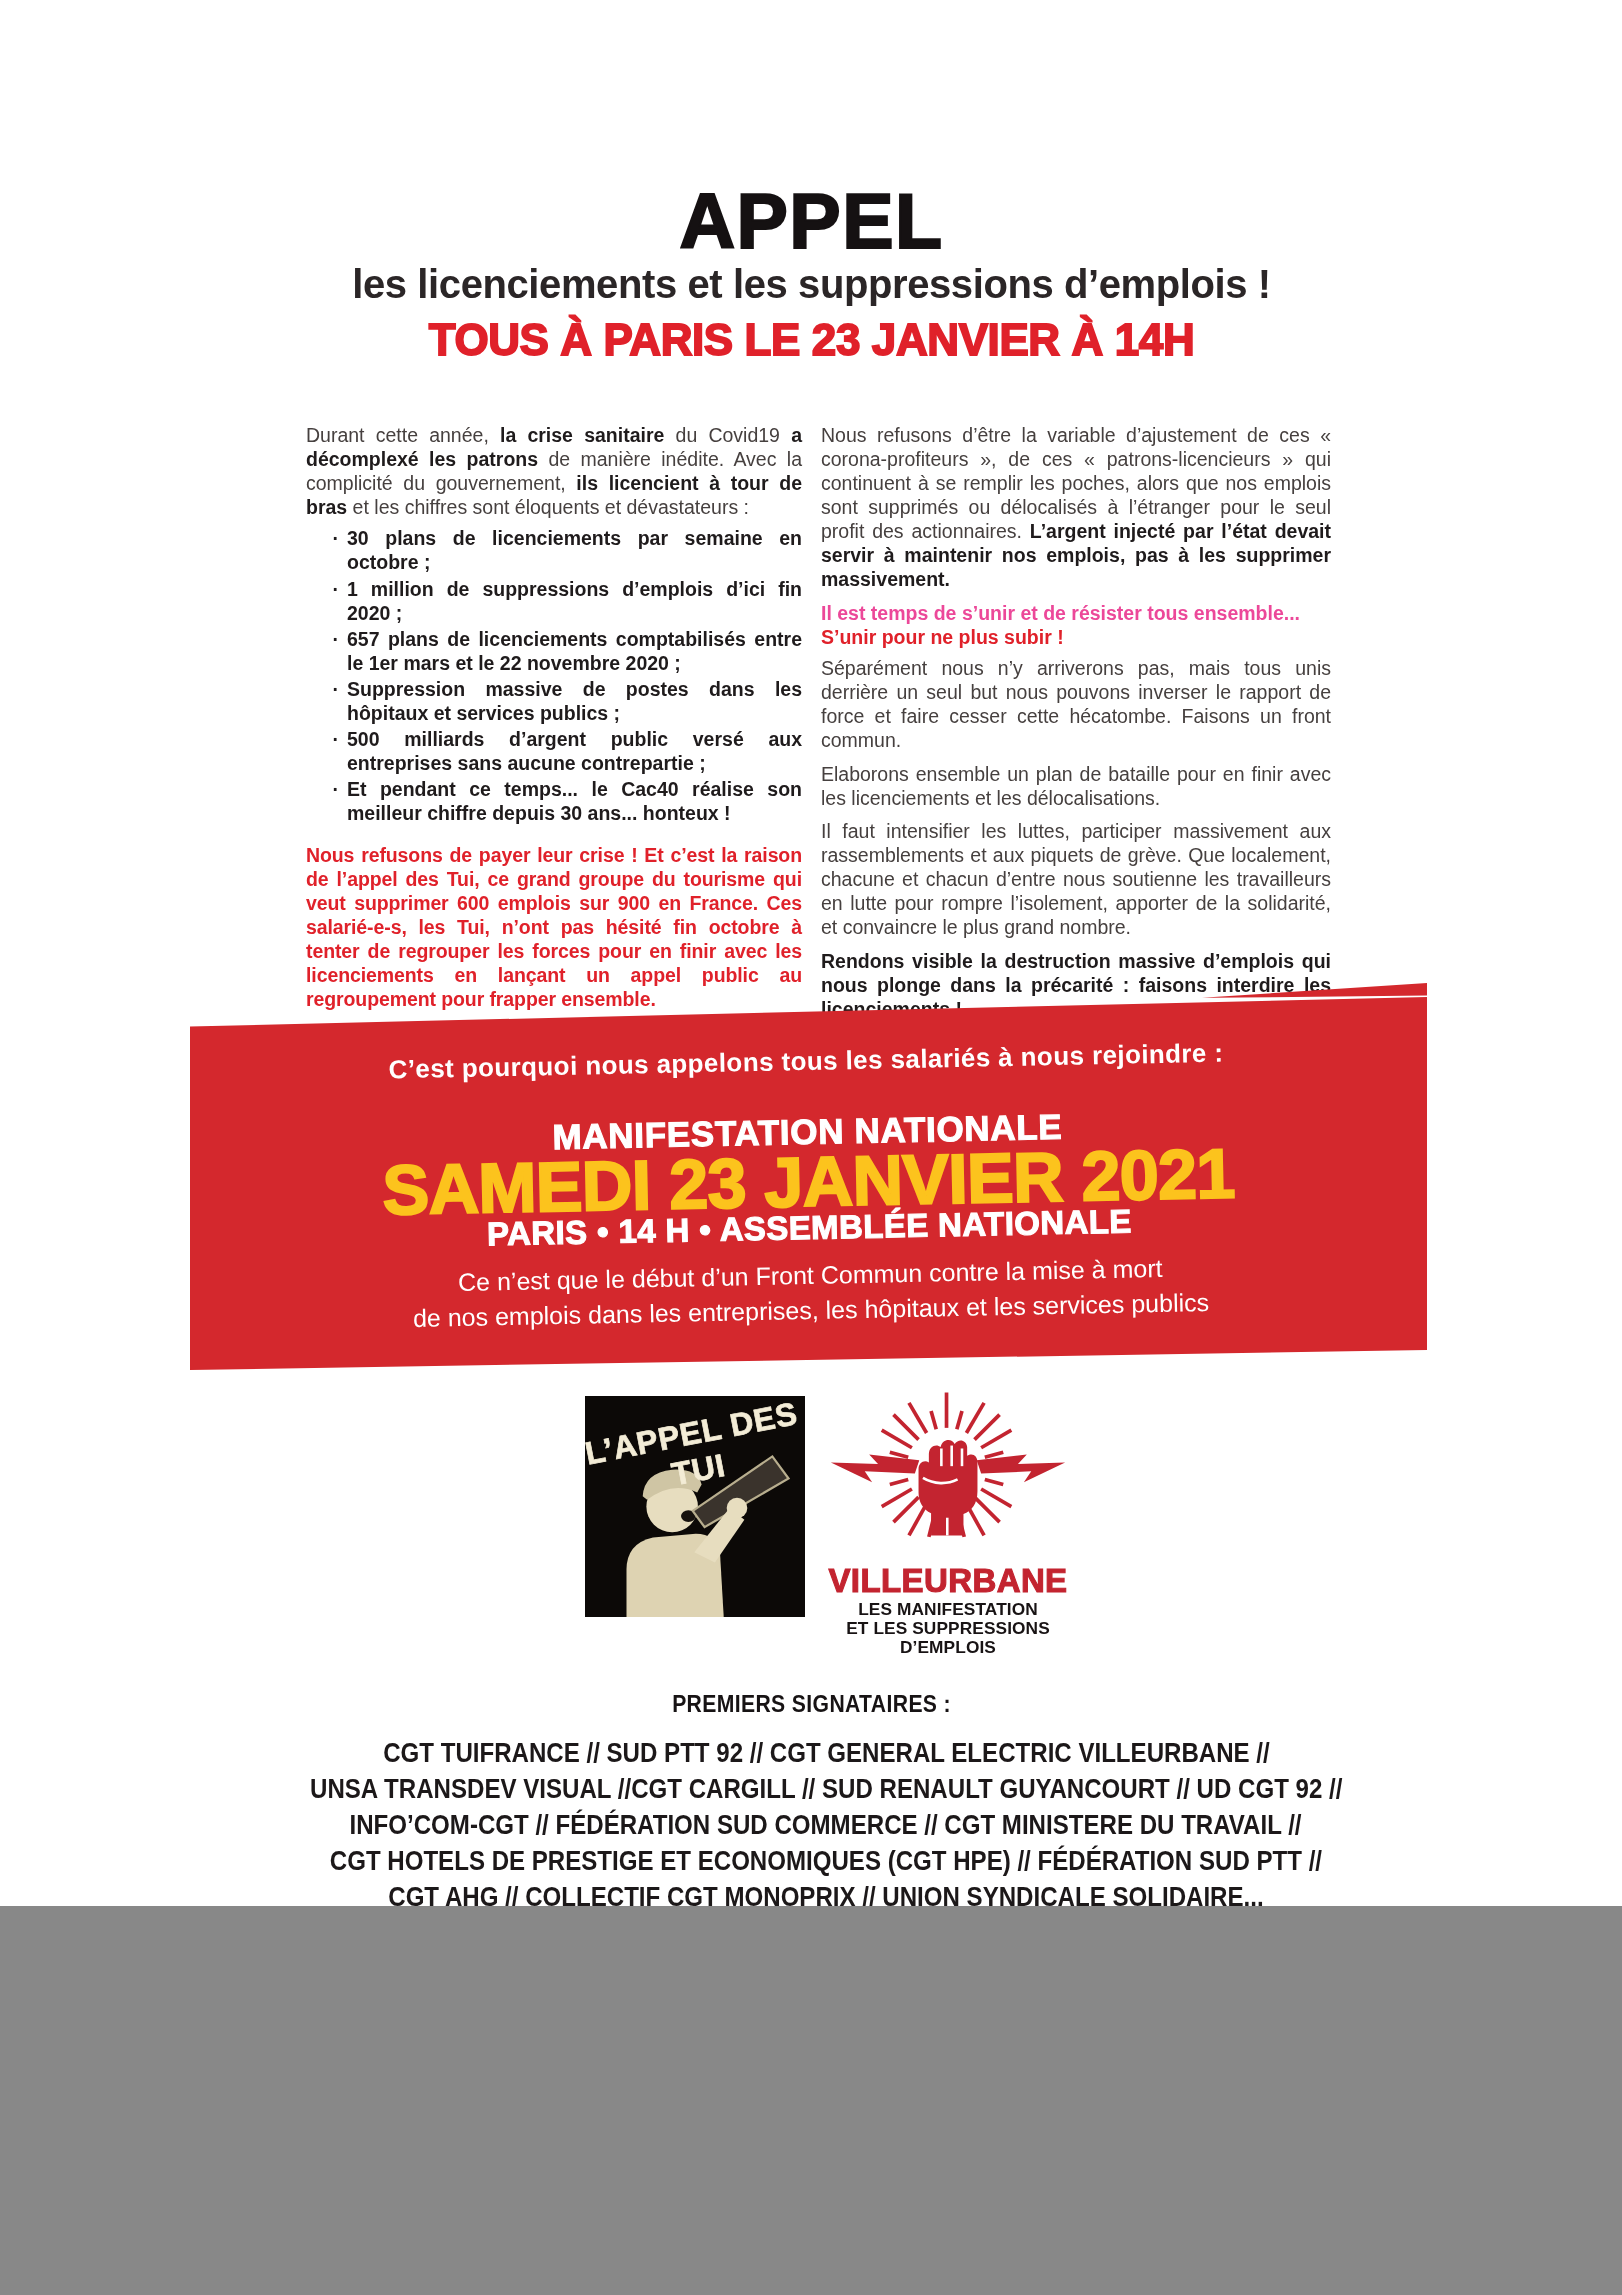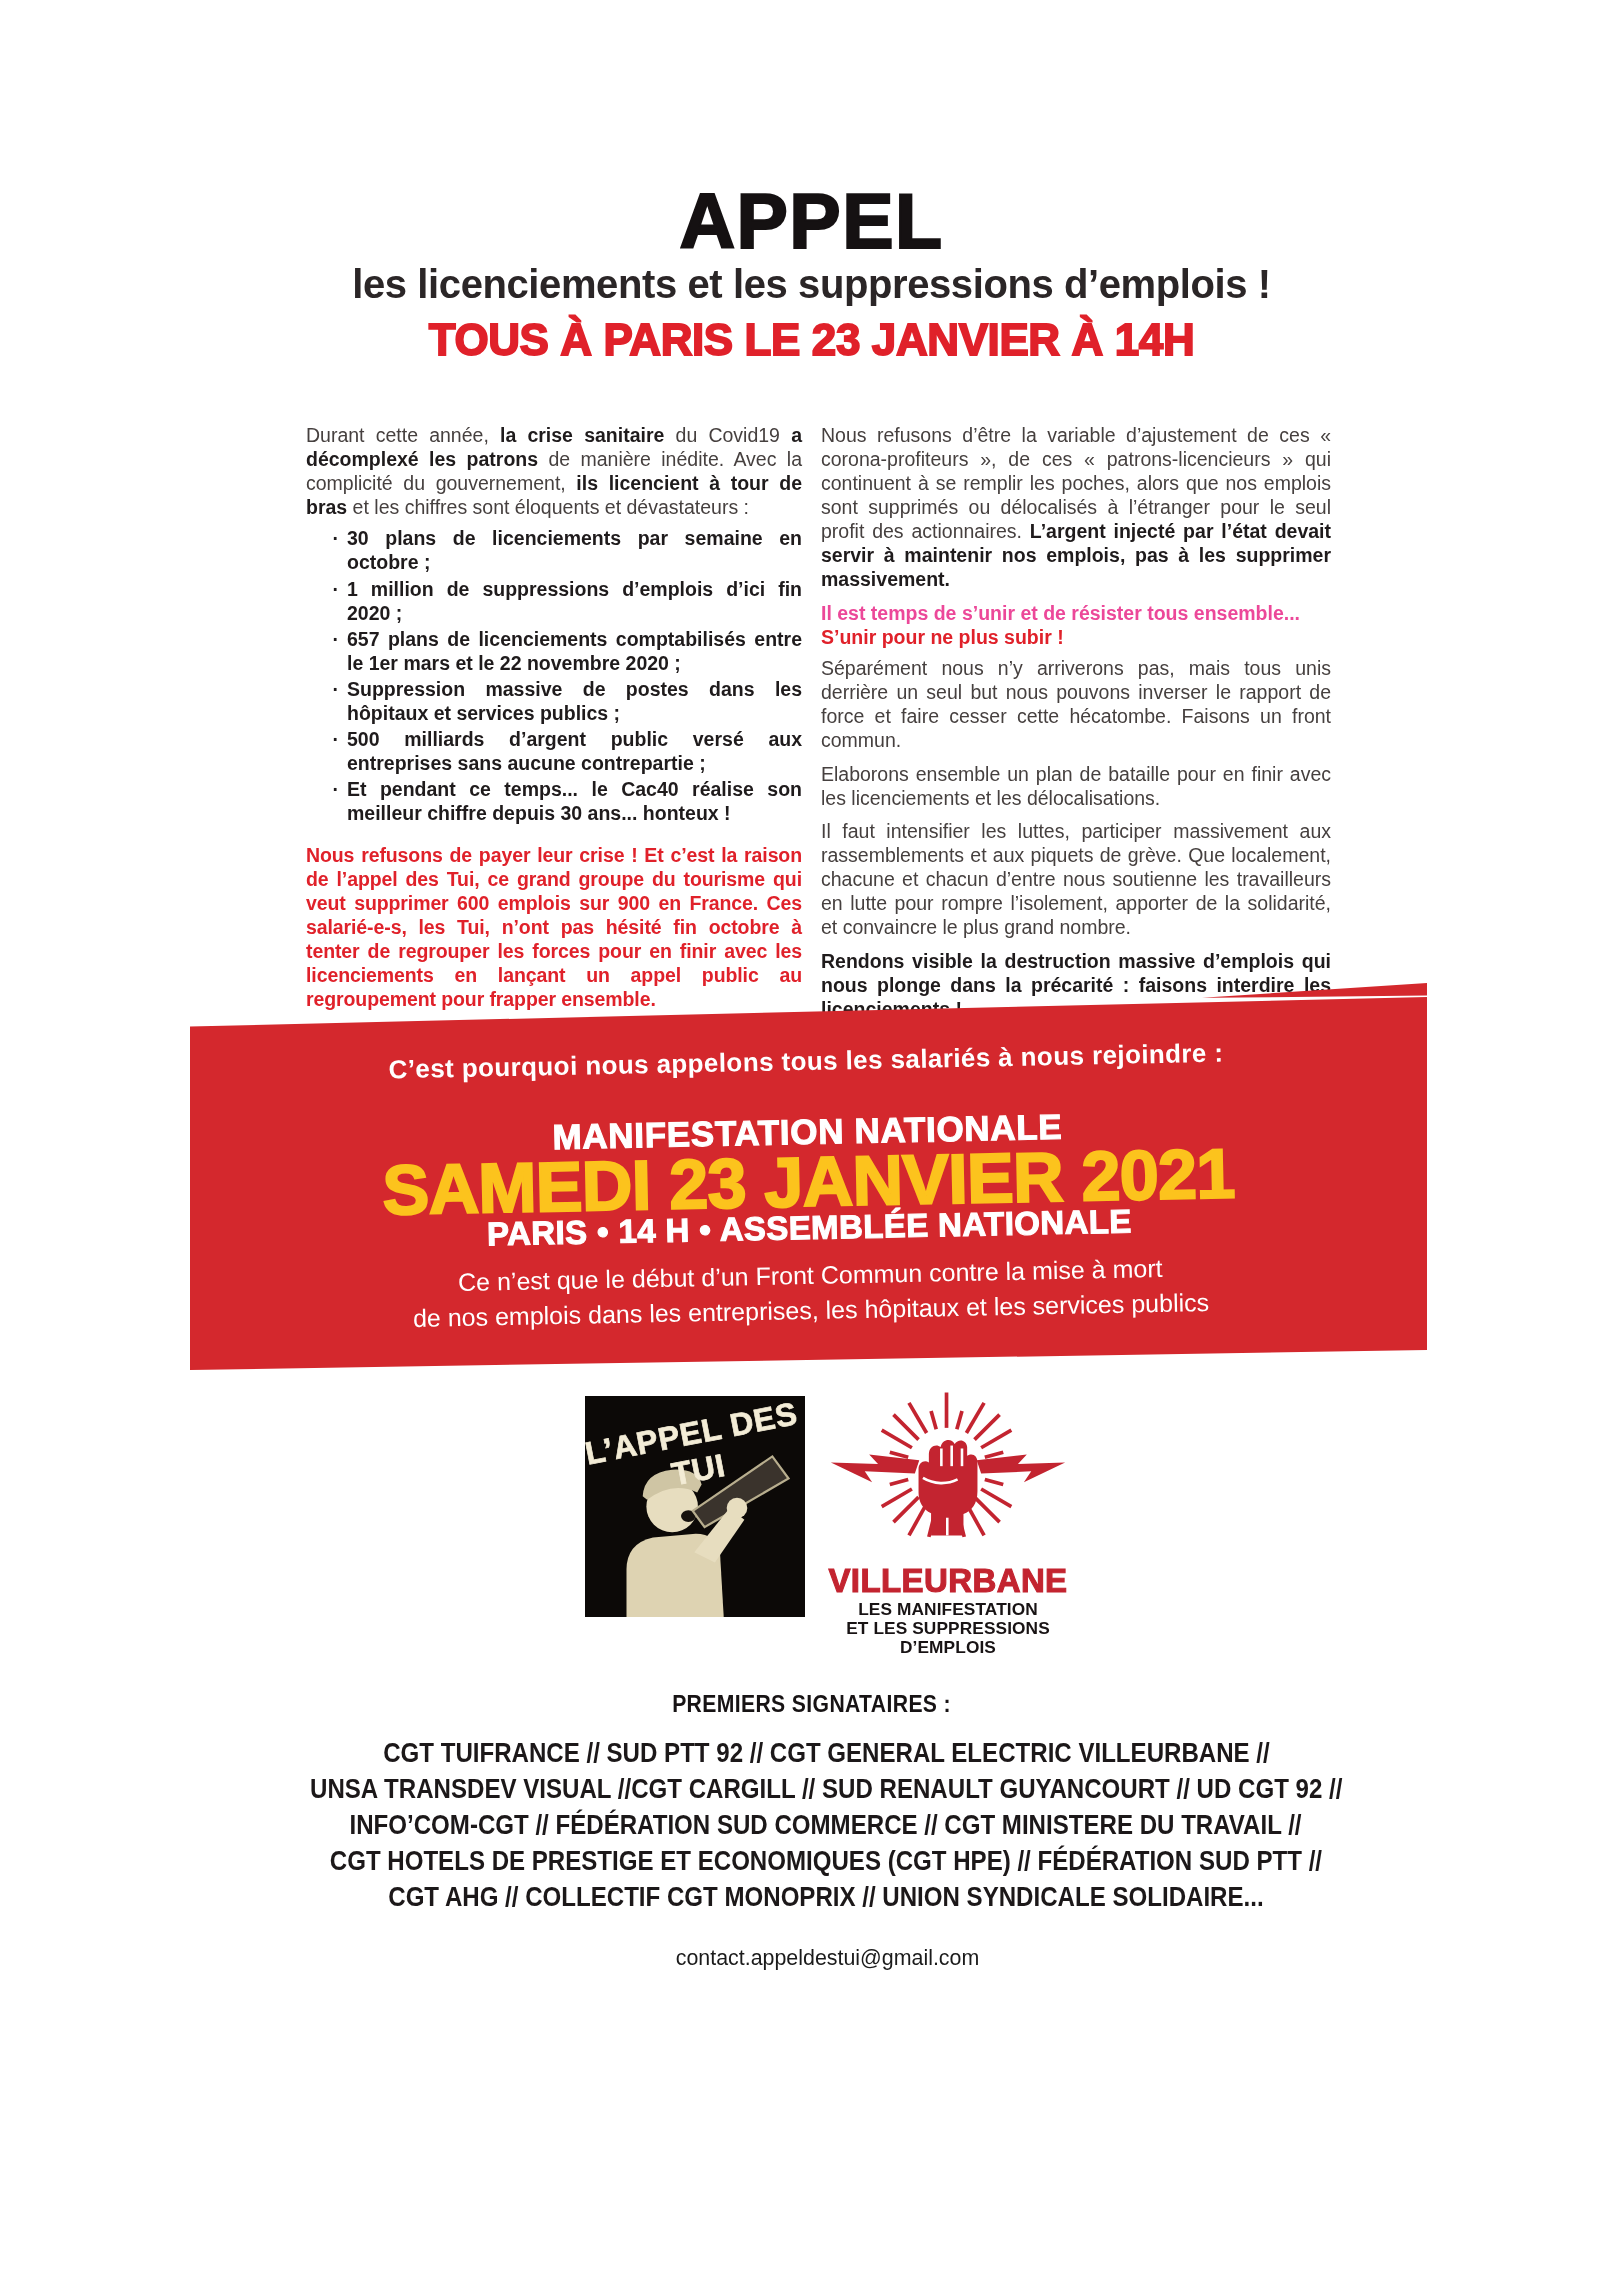--- a/index.html
+++ b/index.html
@@ -4,7 +4,7 @@
 <style>
   html,body{margin:0;padding:0;background:#888;}
   .page{
-    position:relative;width:1623px;height:2295px;background:#ffffff;
+    position:relative;width:1623px;height:1906px;background:#ffffff;
     font-family:"Liberation Sans","DejaVu Sans",sans-serif;color:#46403f;
     overflow:hidden;margin:0 auto;
   }

